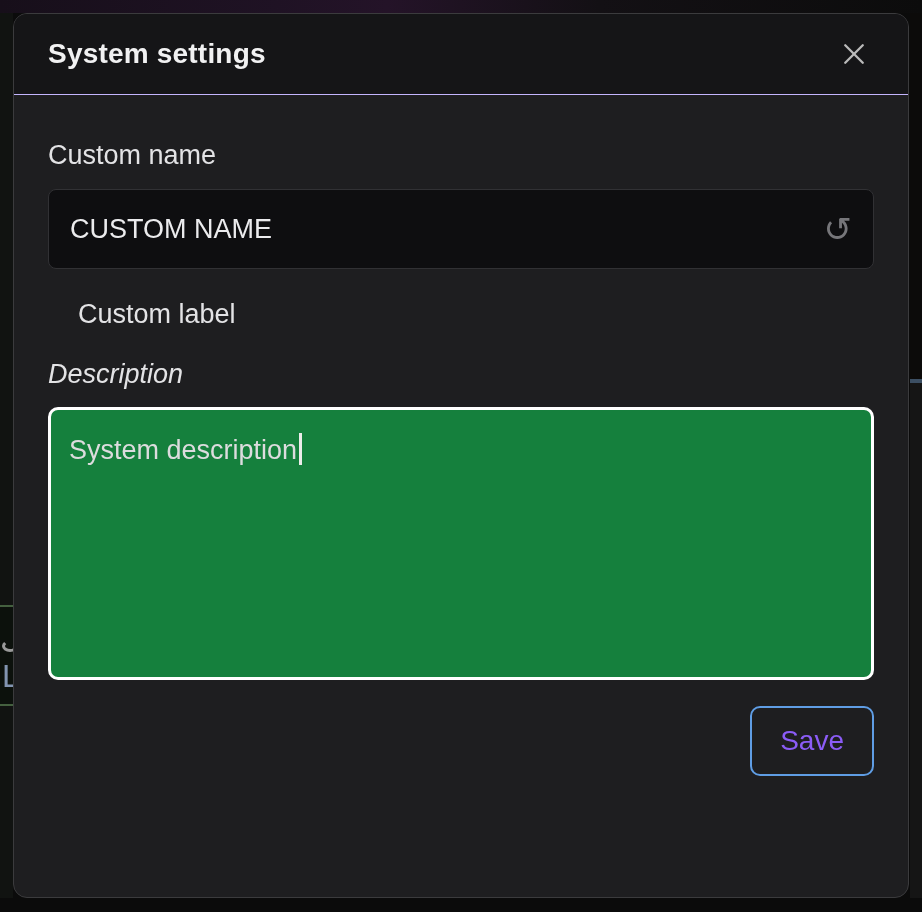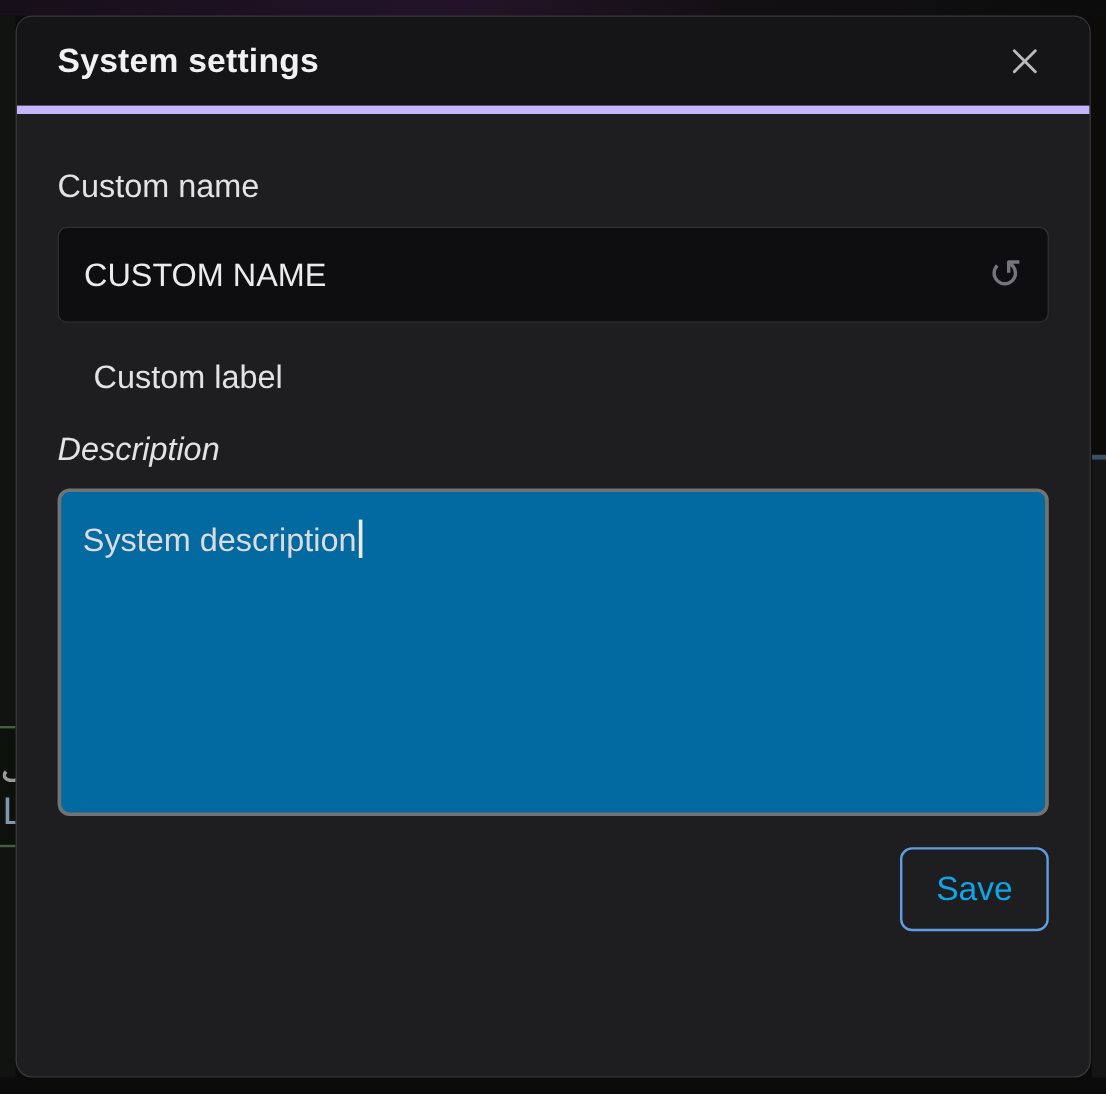--- a/index.html
+++ b/index.html
@@ -51,7 +51,7 @@
   .modal-header {
     height: 81px; flex: 0 0 81px;
     background: #151517;
-    border-bottom: 7px solid #c4b5fd;
+    border-bottom: 1px solid #c4b5fd;
     display: flex; align-items: center; justify-content: space-between;
     padding: 0 34px;
   }

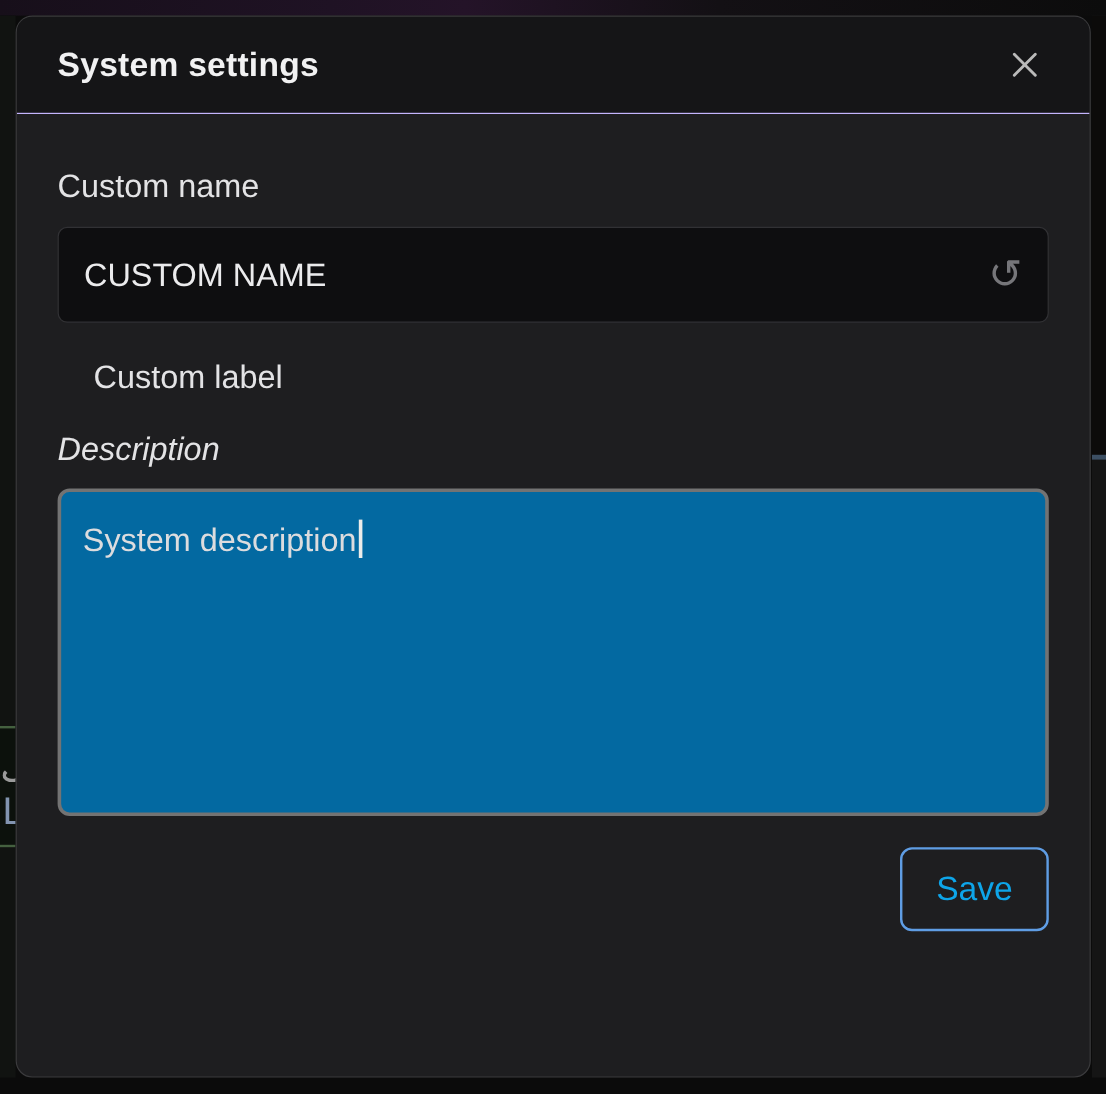--- a/index.html
+++ b/index.html
@@ -95,8 +95,8 @@
   .textarea-box {
     margin-top: 17px;
     width: 100%; height: 273px;
-    background: #0369a1;
-    border: 3px solid #737373;
+    background: #15803d;
+    border: 3px solid #ffffff;
     border-radius: 10px;
     padding: 23px 18px;
     color: #dcdcde;

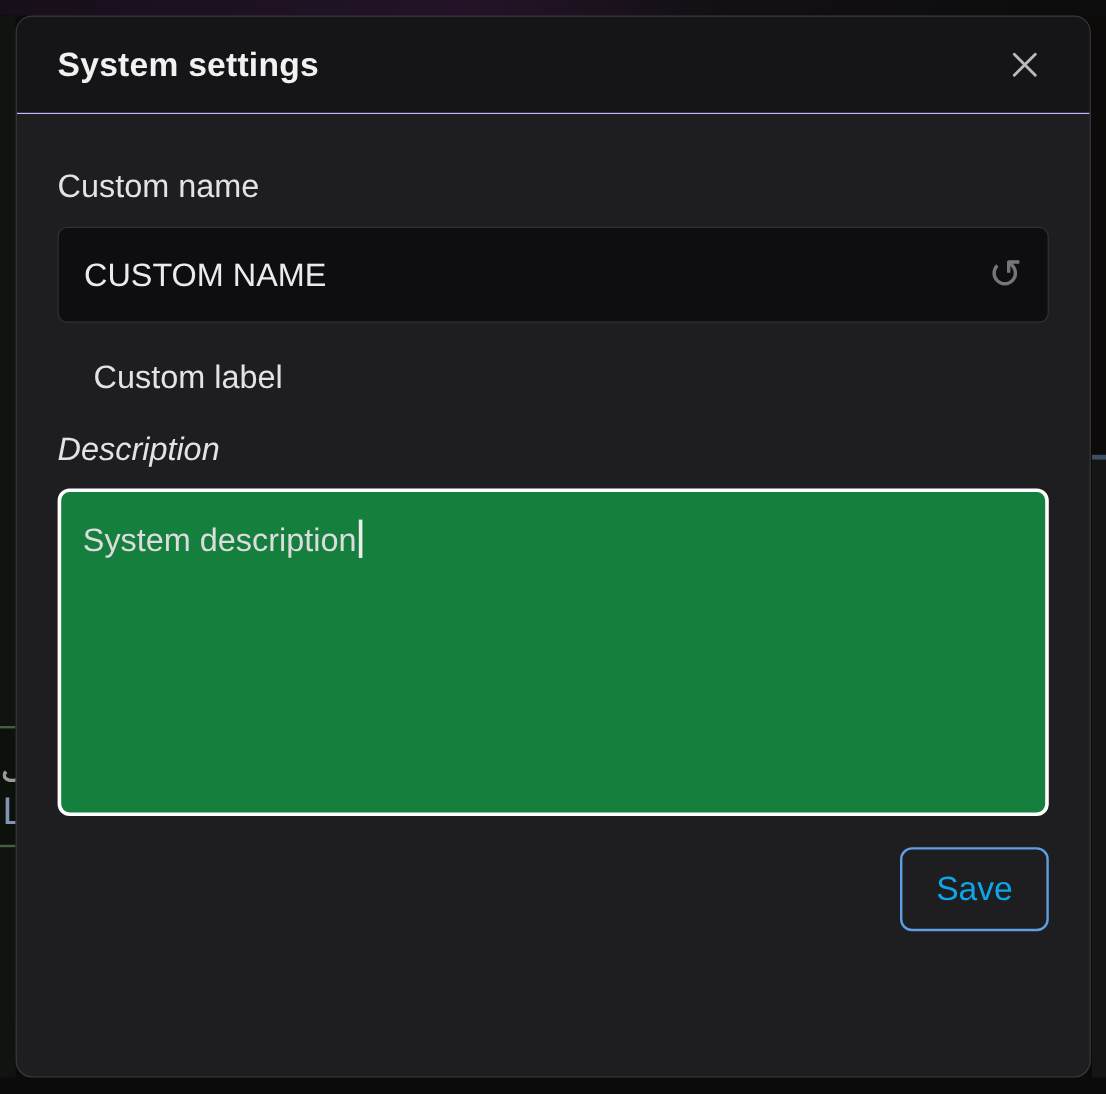--- a/index.html
+++ b/index.html
@@ -120,7 +120,7 @@
     background: transparent;
     border: 2px solid #5f9de4;
     border-radius: 10px;
-    color: #0ea5e9;
+    color: #8b5cf6;
     font-size: 28px;
     font-family: "Liberation Sans", "DejaVu Sans", sans-serif;
     cursor: pointer;

